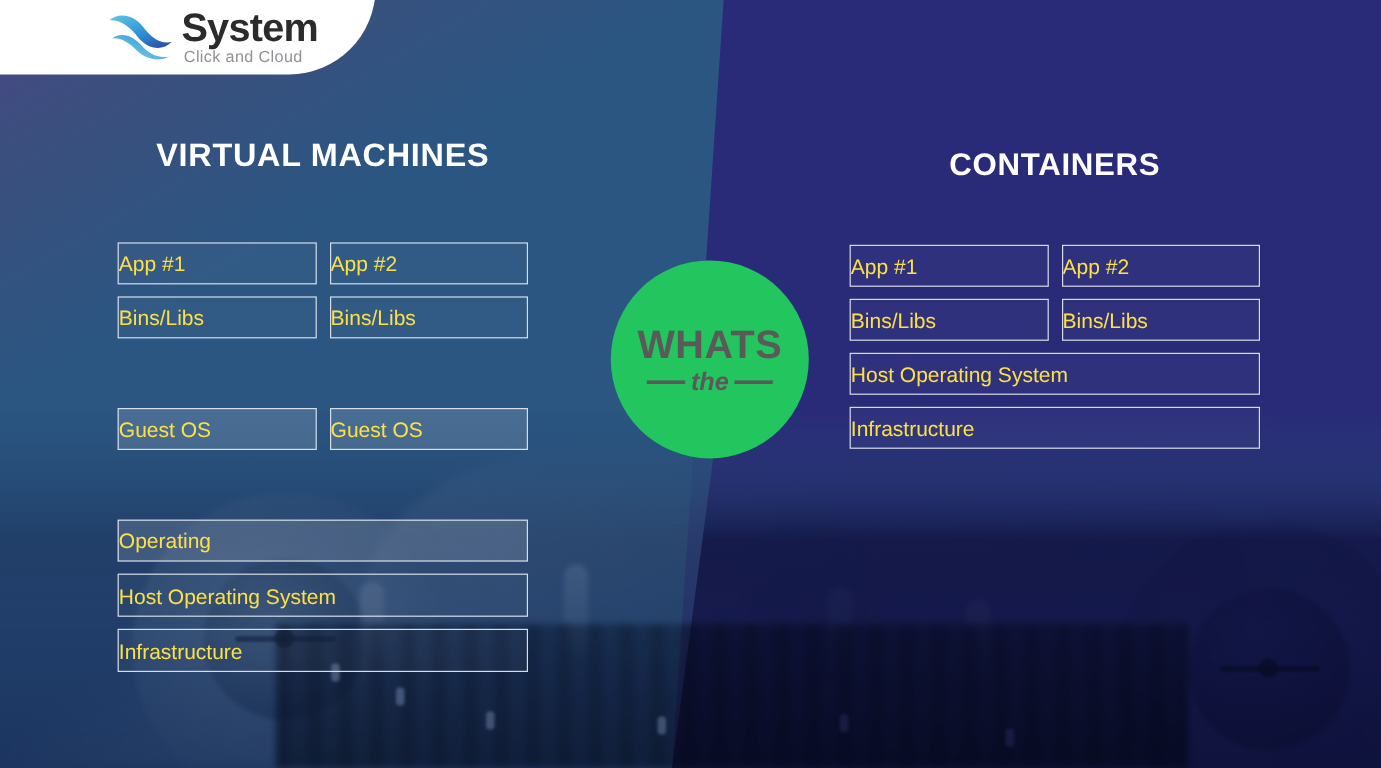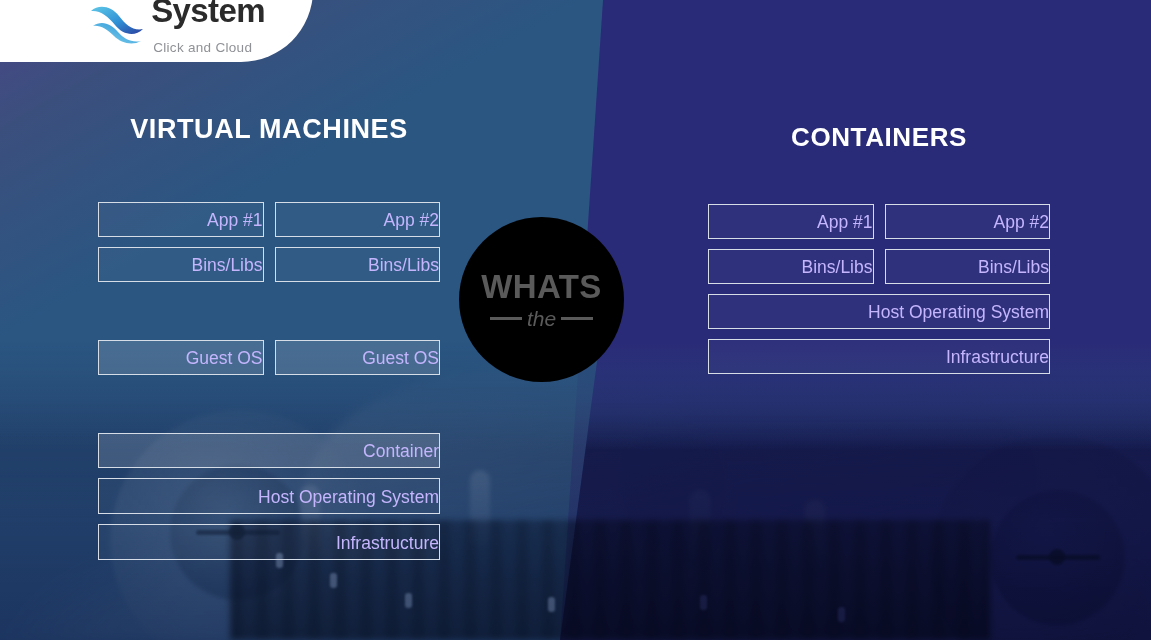--- a/index.html
+++ b/index.html
@@ -147,7 +147,7 @@
   }
   .logo-tag {
     font-size: 13.5px; color: #8f9195; letter-spacing: 0.3px;
-    margin-top: 14px; margin-left: 2px;
+    margin-top: 2px; margin-left: 2px;
   }
 
   

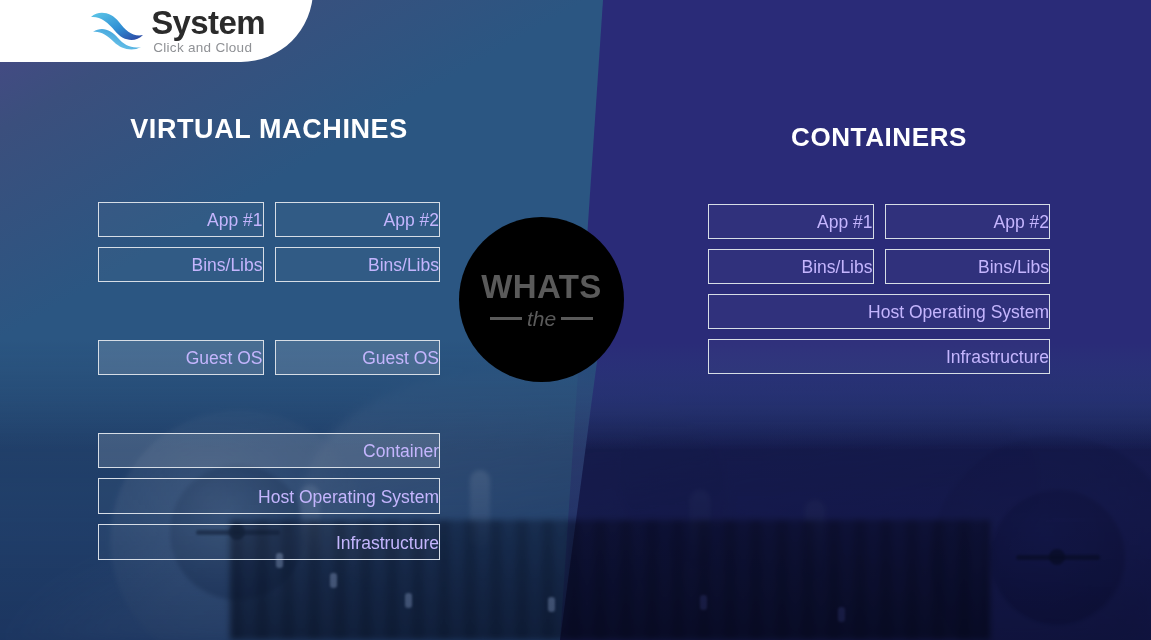--- a/index.html
+++ b/index.html
@@ -171,8 +171,8 @@
     flex: 1 1 0;
     height: 35px;
     line-height: 35px;
-    text-align: right;
-    color: #c4b5fd;
+    text-align: left;
+    color: #fde047;
     font-size: 17.5px;
     border: 1.6px solid #d6dde6;
     box-sizing: border-box;

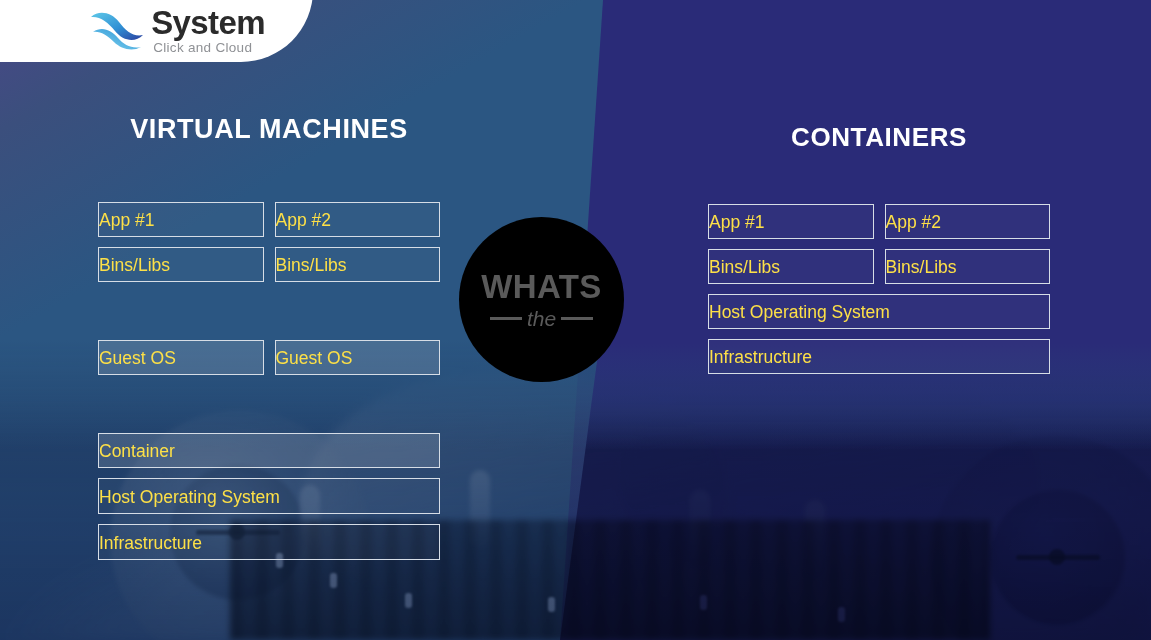--- a/index.html
+++ b/index.html
@@ -192,10 +192,10 @@
   
   .badge {
     position: absolute;
-    left: 459px; top: 217px;
+    left: 509px; top: 217px;
     width: 165px; height: 165px;
     border-radius: 50%;
-    background: #000000;
+    background: #22c55e;
     display: flex;
     flex-direction: column;
     align-items: center;

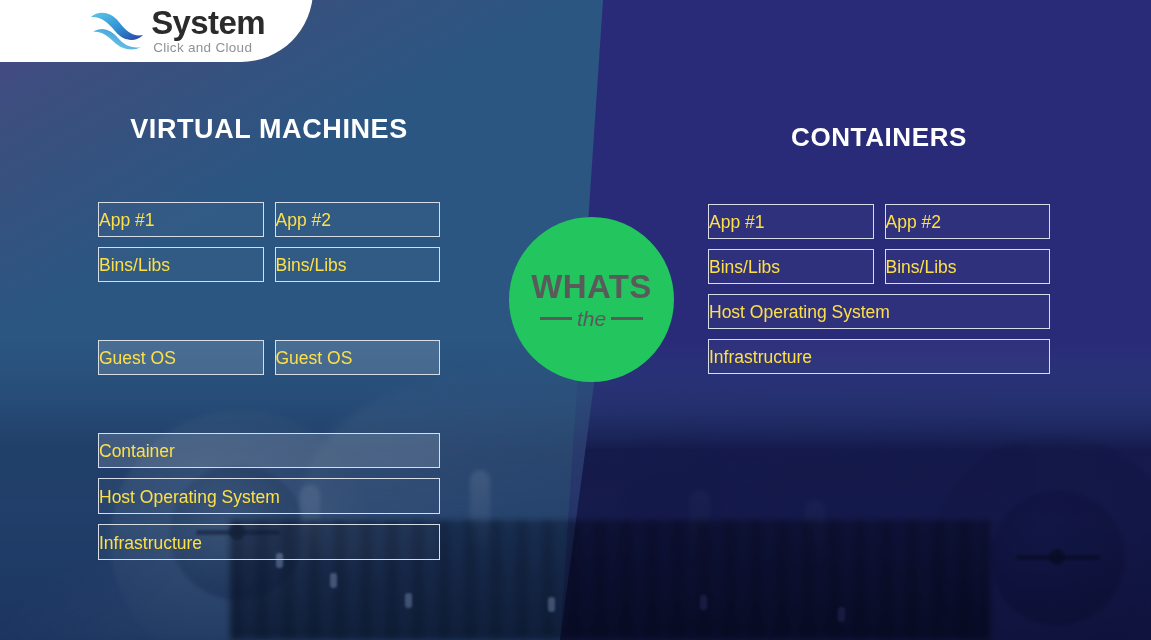--- a/index.html
+++ b/index.html
@@ -212,7 +212,7 @@
   }
   .badge-rule { width: 32px; height: 3px; background: #5a5a5a; }
   .badge-the {
-    font-style: italic; font-size: 21px; font-weight: normal; color: #5a5a5a;
+    font-style: italic; font-size: 21px; font-weight: bold; color: #5a5a5a;
     line-height: 1;
   }
   .badge-bot {

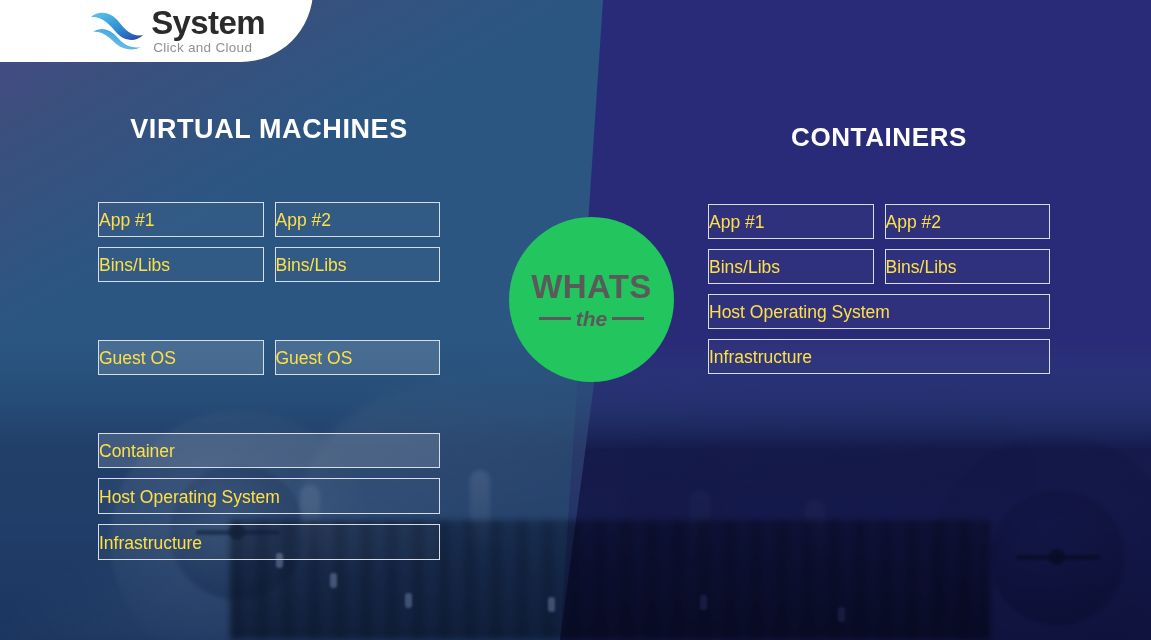--- a/index.html
+++ b/index.html
@@ -301,7 +301,7 @@
         <div class="box hl">Guest OS</div>
       </div>
       <div class="row">
-        <div class="box full hl">Container</div>
+        <div class="box full hl">Operating</div>
       </div>
       <div class="row r-host">
         <div class="box full">Host Operating System</div>

